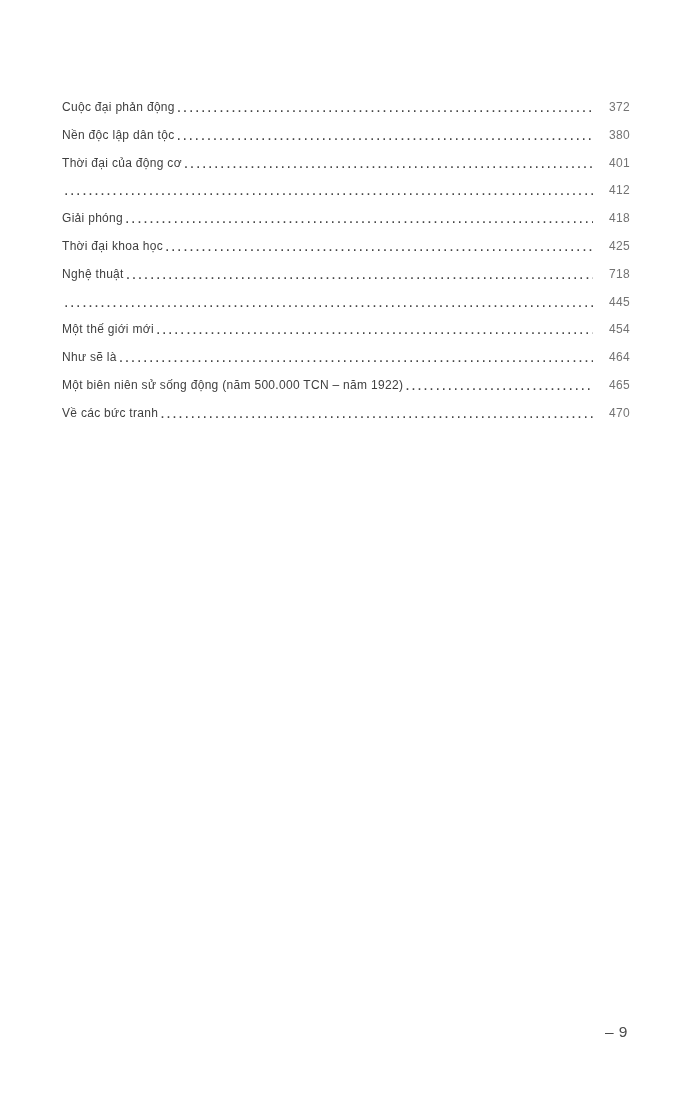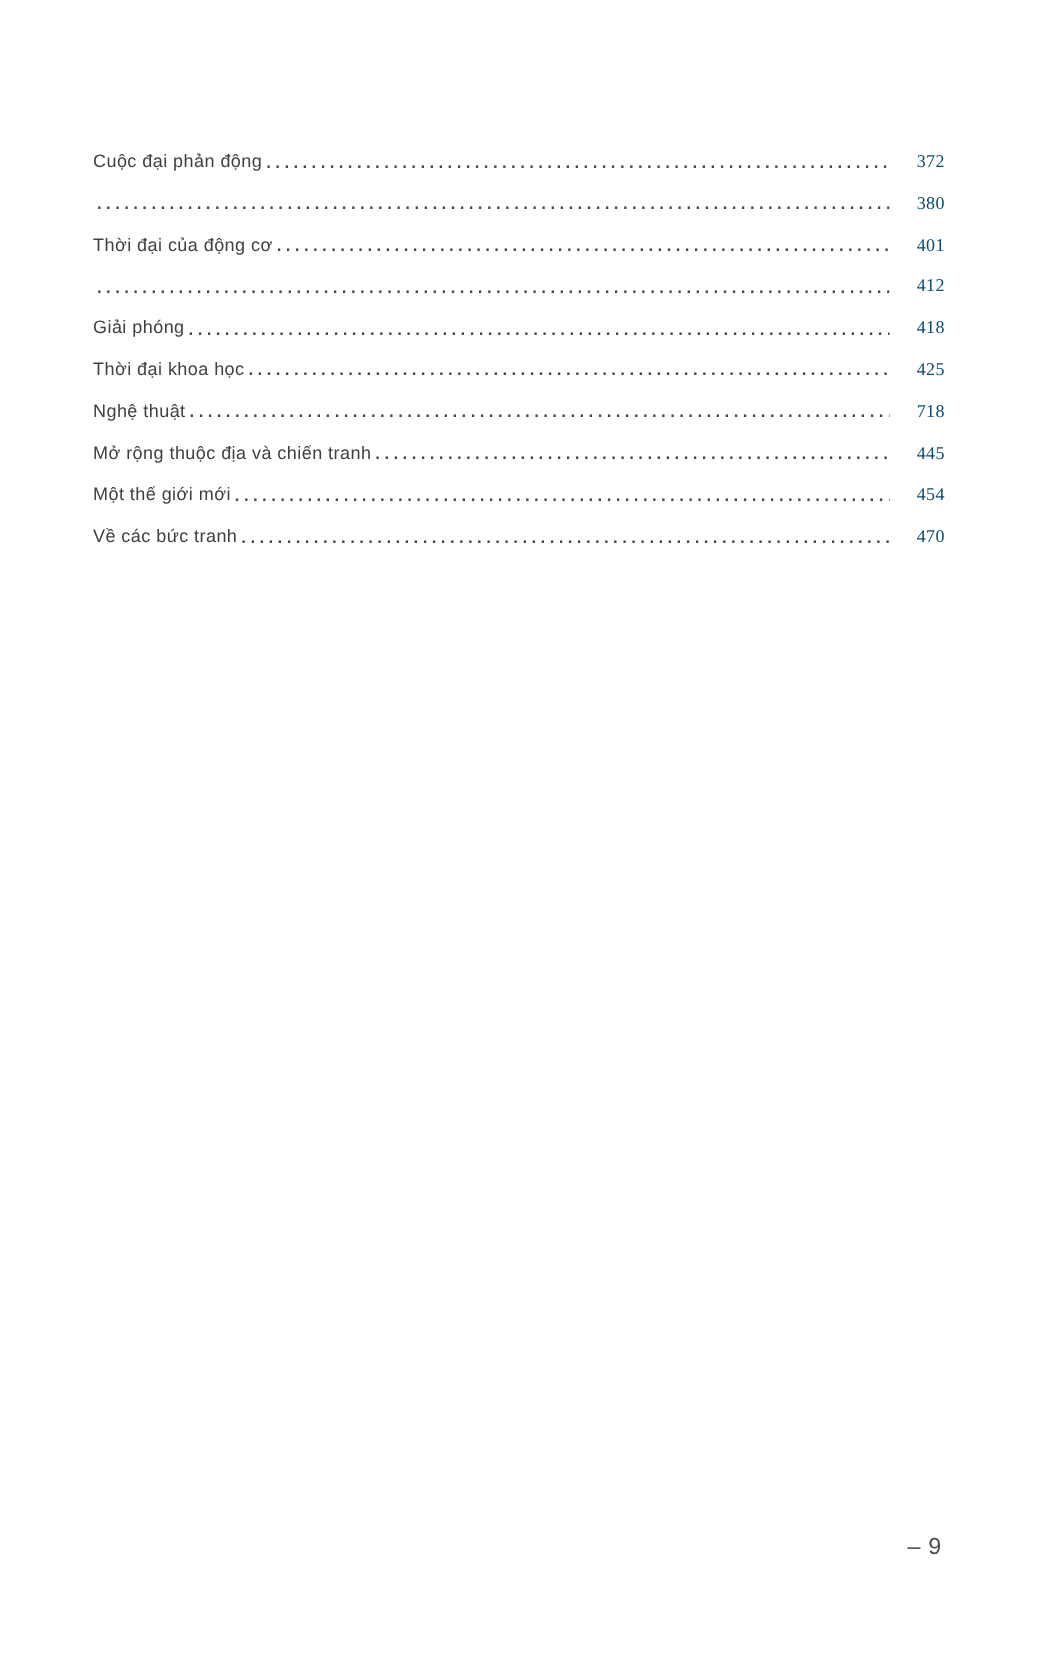--- a/index.html
+++ b/index.html
@@ -50,8 +50,7 @@
     flex: 0 0 auto;
     min-width: 34px;
     text-align: right;
-    color: #0c4a6e;
-    font-family: Liberation Serif, serif;
+    color: #737373;
   }
   .footer-page-num {
     position: absolute;

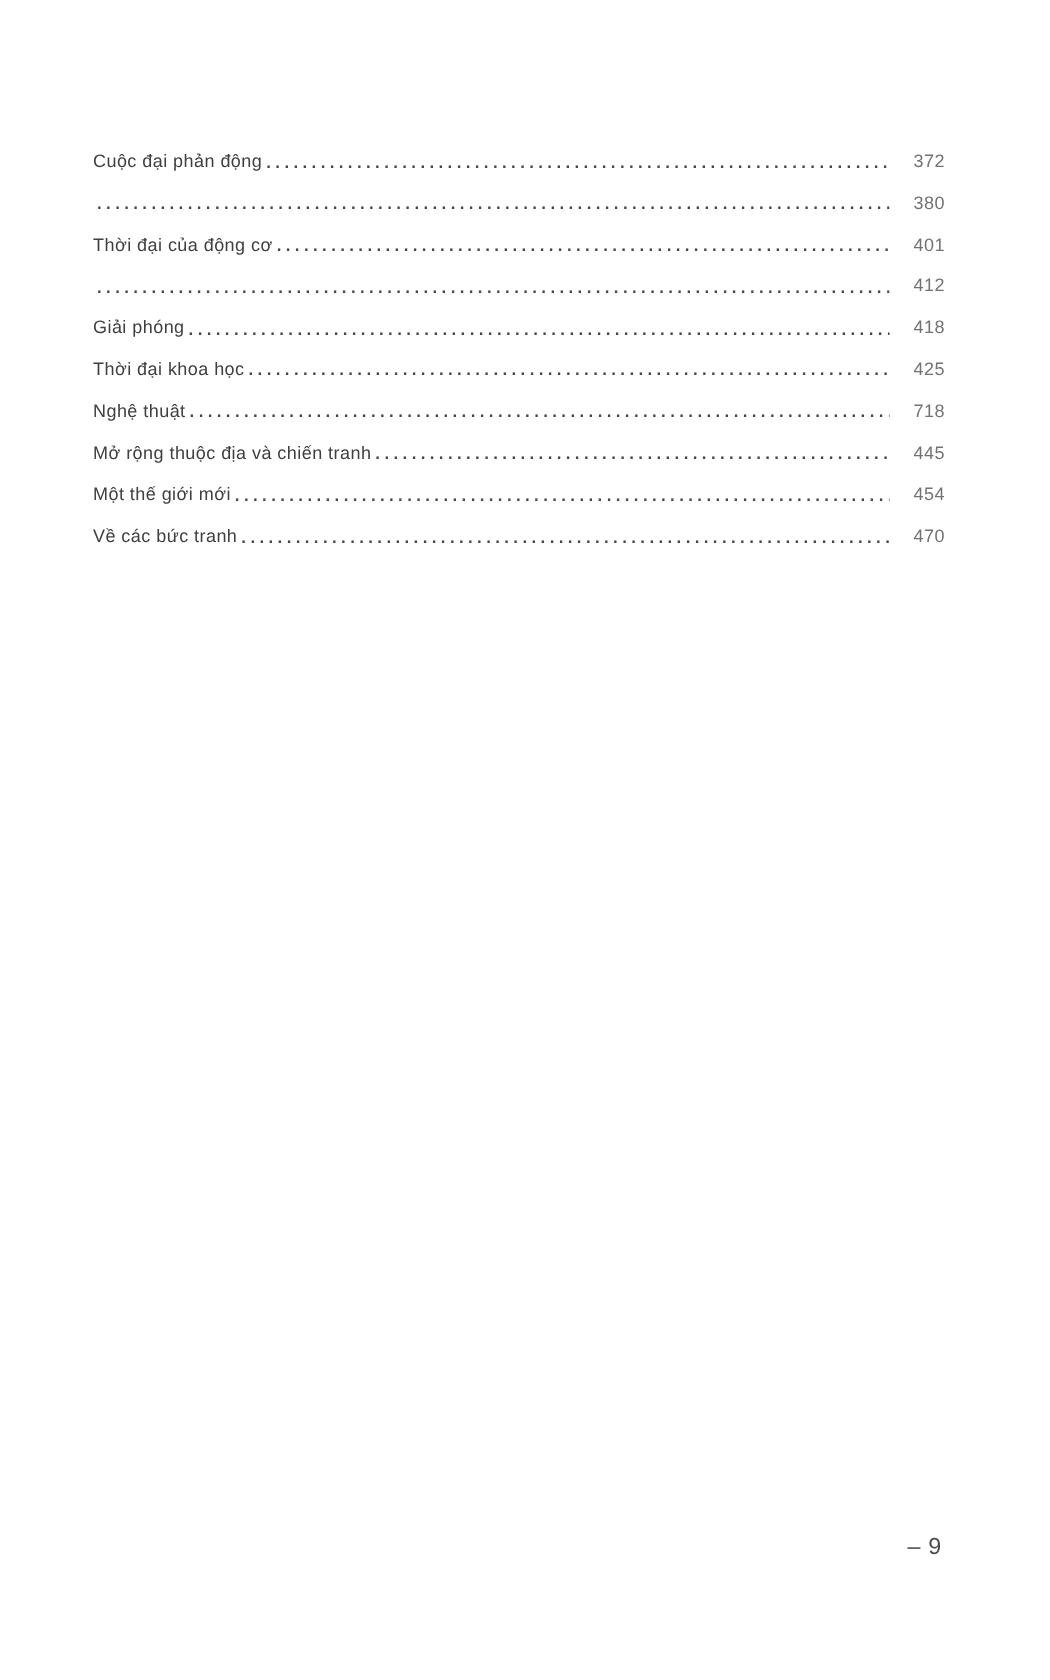--- a/index.html
+++ b/index.html
@@ -76,6 +76,7 @@
     </div>
 
     <div class="toc-row">
+      <span class="toc-title">Nền độc lập dân tộc</span>
       <span class="toc-leader"></span>
       <span class="toc-num">380</span>
     </div>

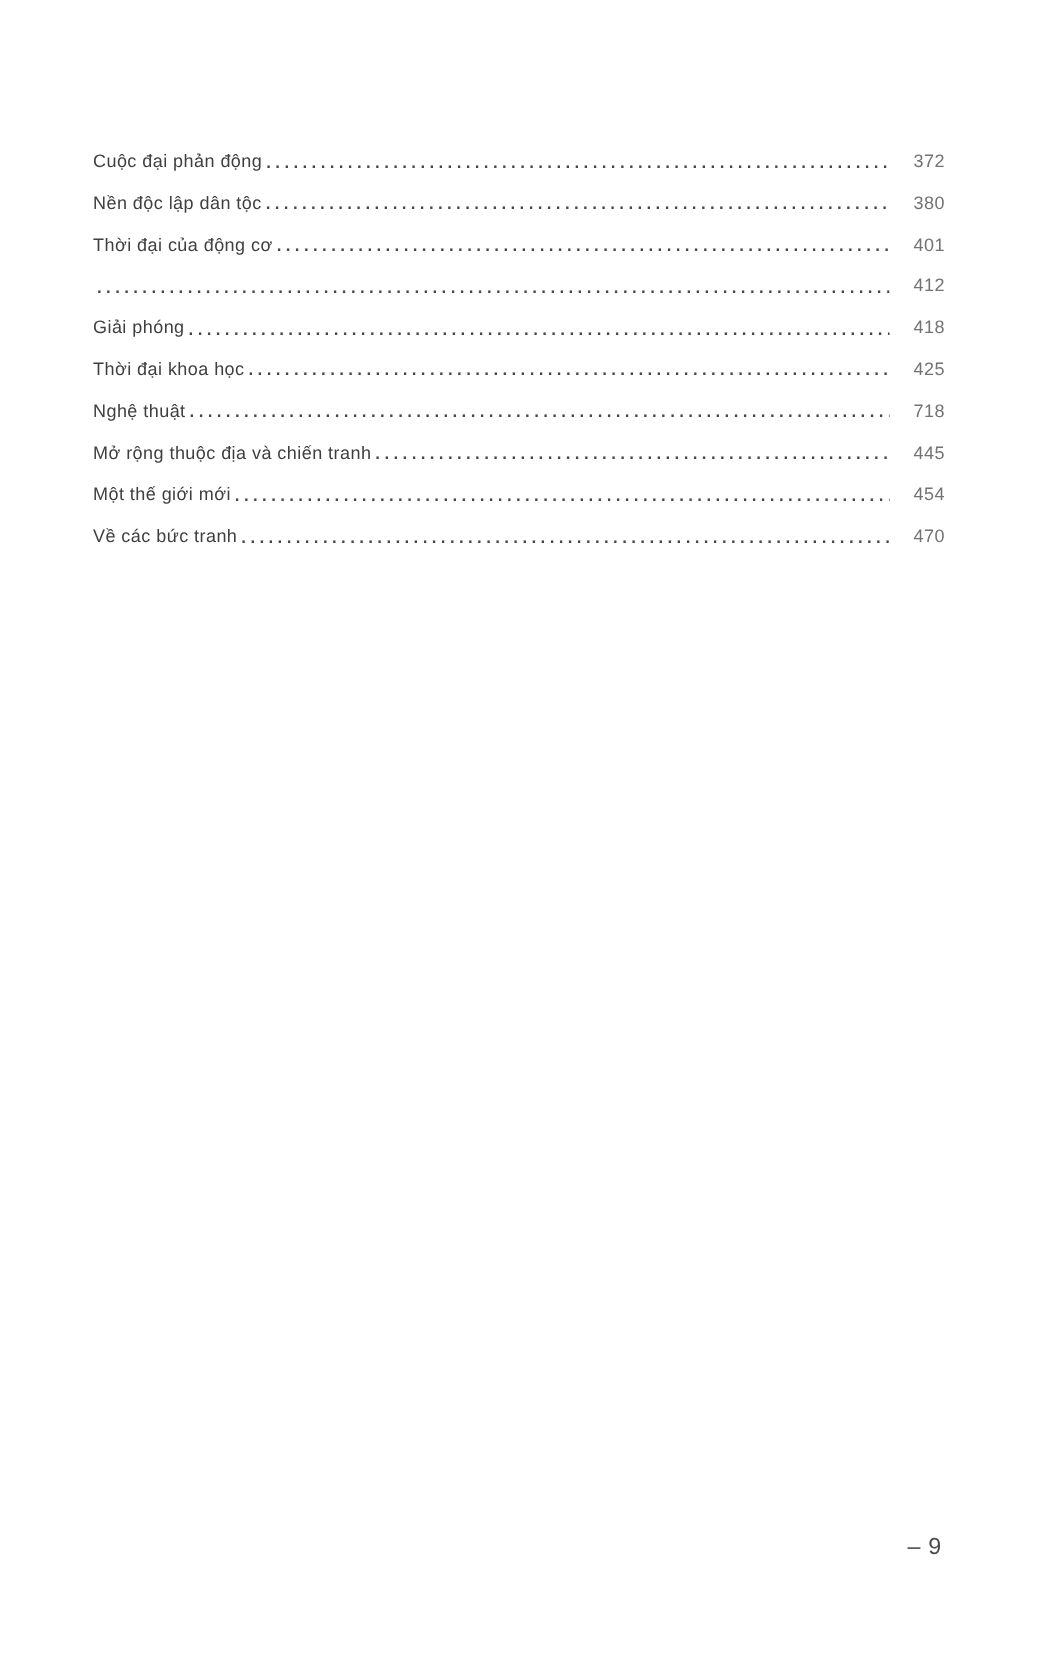--- a/index.html
+++ b/index.html
@@ -111,7 +111,6 @@
     </div>
 
     <div class="toc-row">
-      <span class="toc-title">Mở rộng thuộc địa và chiến tranh</span>
       <span class="toc-leader"></span>
       <span class="toc-num">445</span>
     </div>

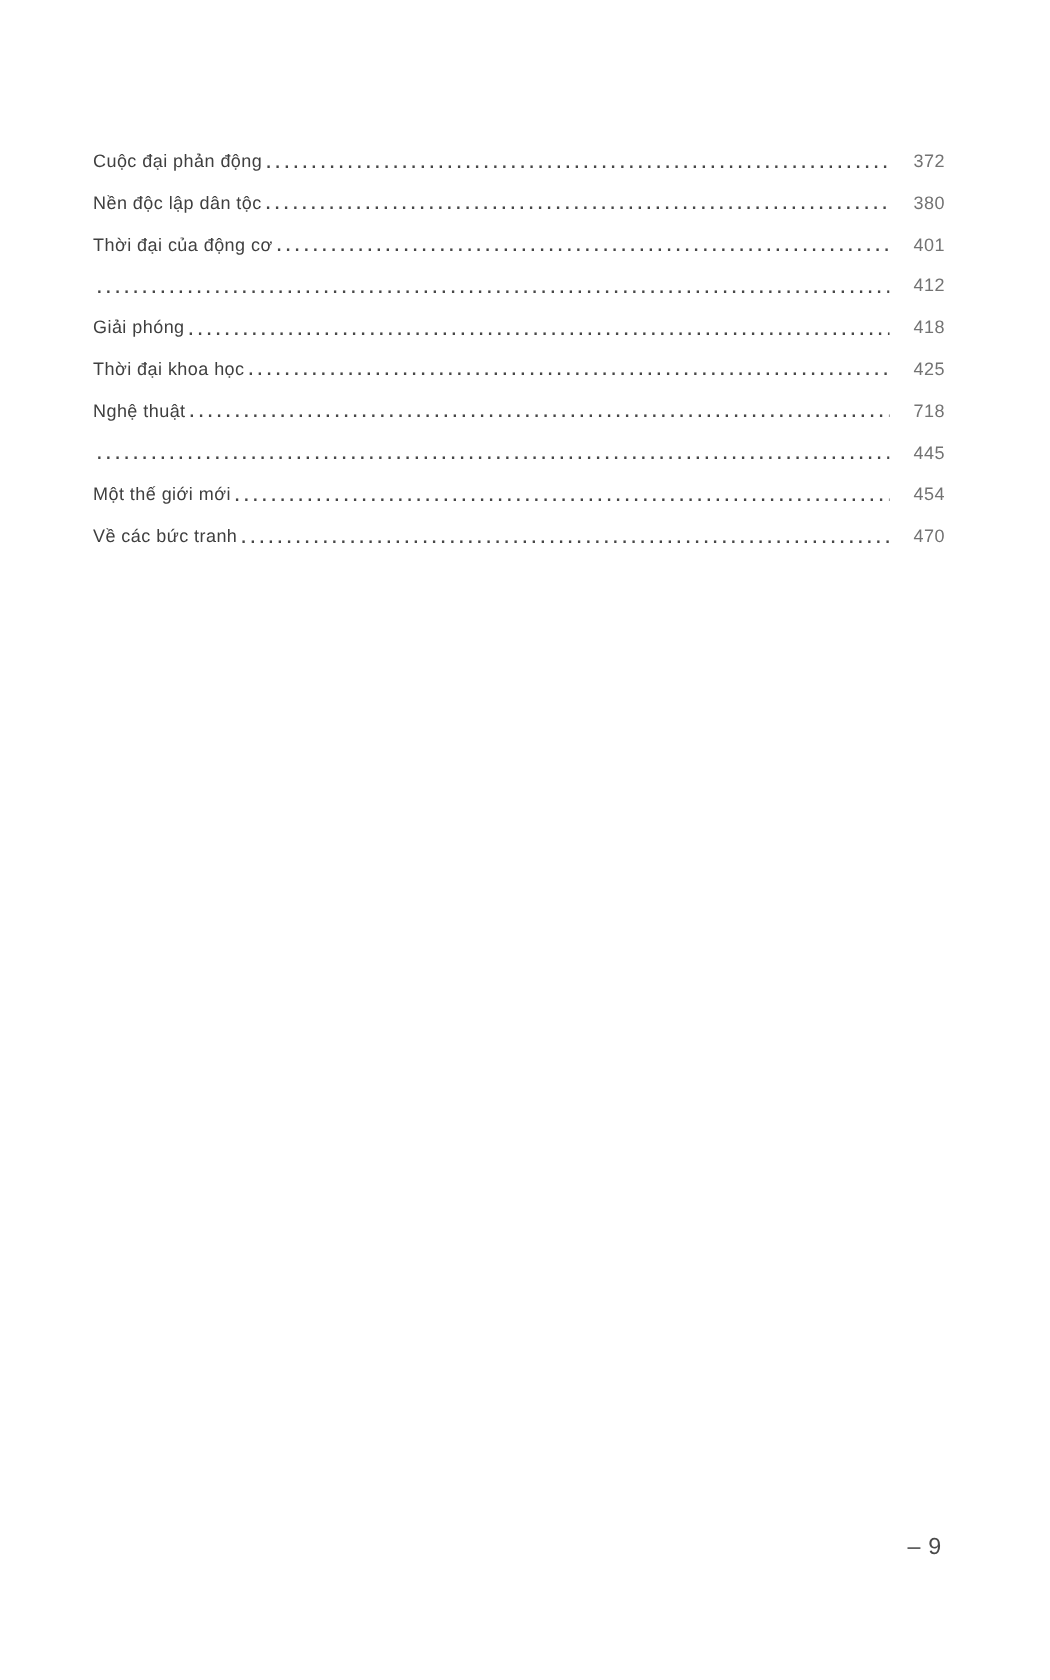--- a/index.html
+++ b/index.html
@@ -121,6 +121,11 @@
       <span class="toc-num">454</span>
     </div>
 
+    <div class="toc-row">
+      <span class="toc-title">Như sẽ là</span>
+      <span class="toc-leader"></span>
+      <span class="toc-num">464</span>
+    </div>
 
 
     <div class="toc-row">

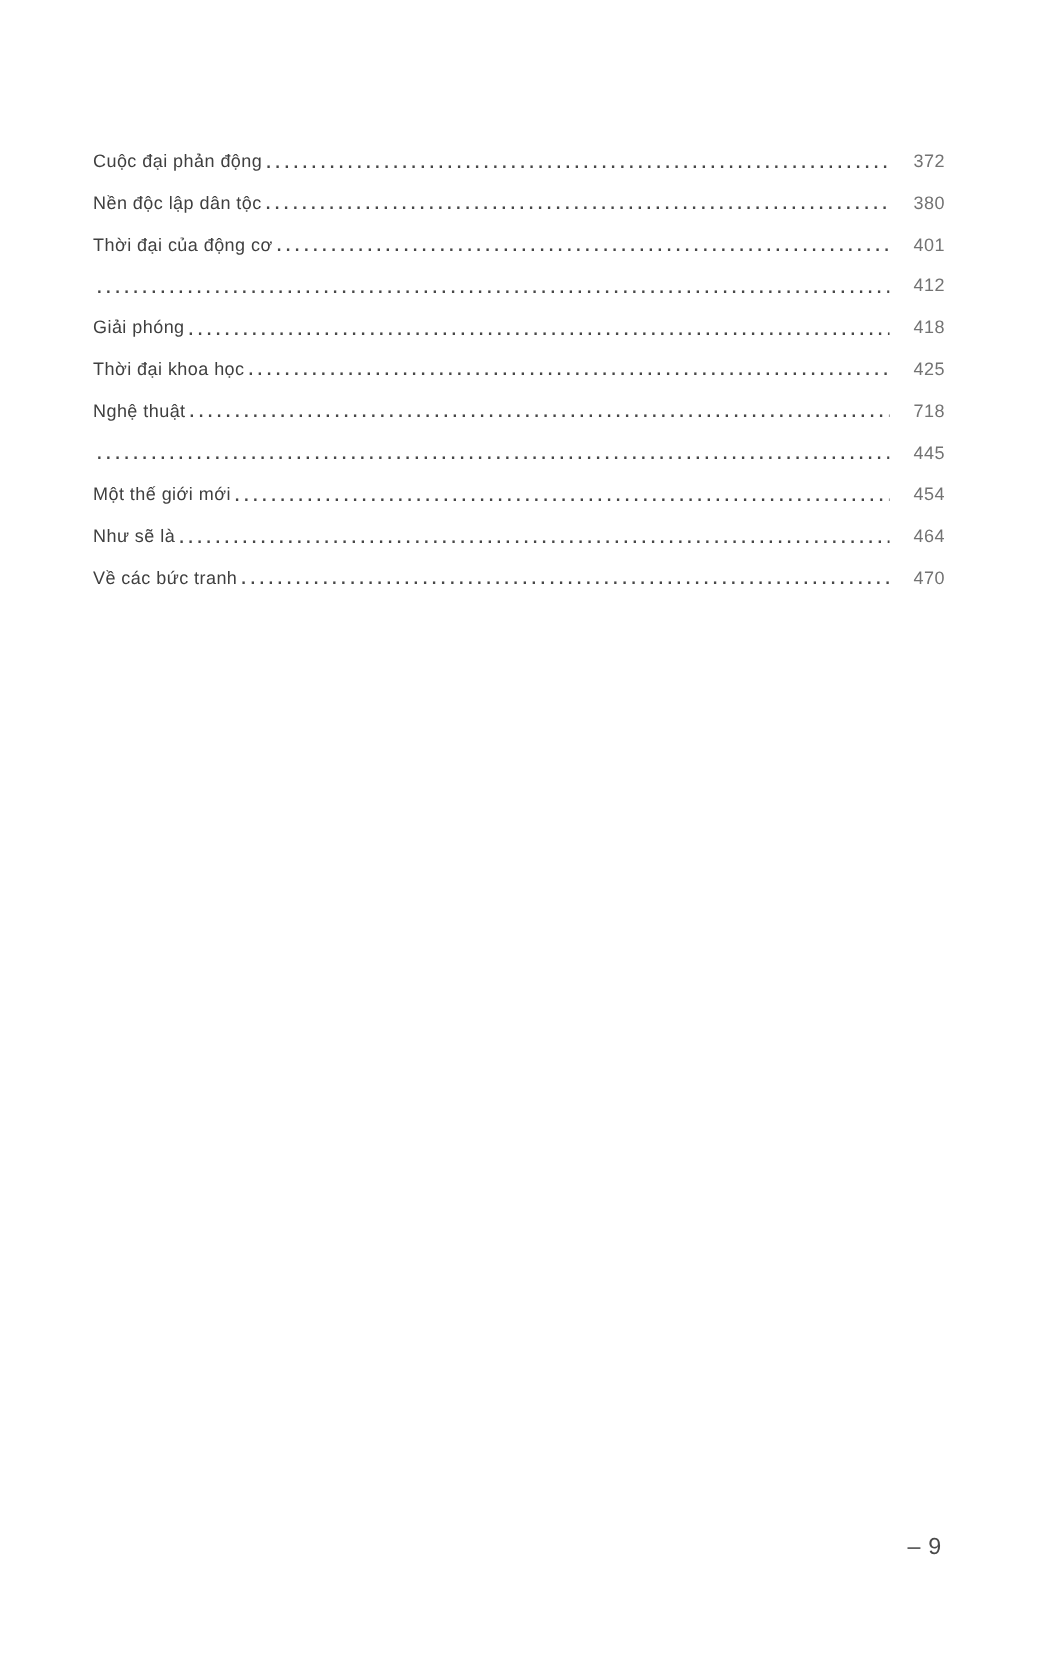--- a/index.html
+++ b/index.html
@@ -127,6 +127,11 @@
       <span class="toc-num">464</span>
     </div>
 
+    <div class="toc-row">
+      <span class="toc-title">Một biên niên sử sống động (năm 500.000 TCN – năm 1922)</span>
+      <span class="toc-leader"></span>
+      <span class="toc-num">465</span>
+    </div>
 
     <div class="toc-row">
       <span class="toc-title">Về các bức tranh</span>

